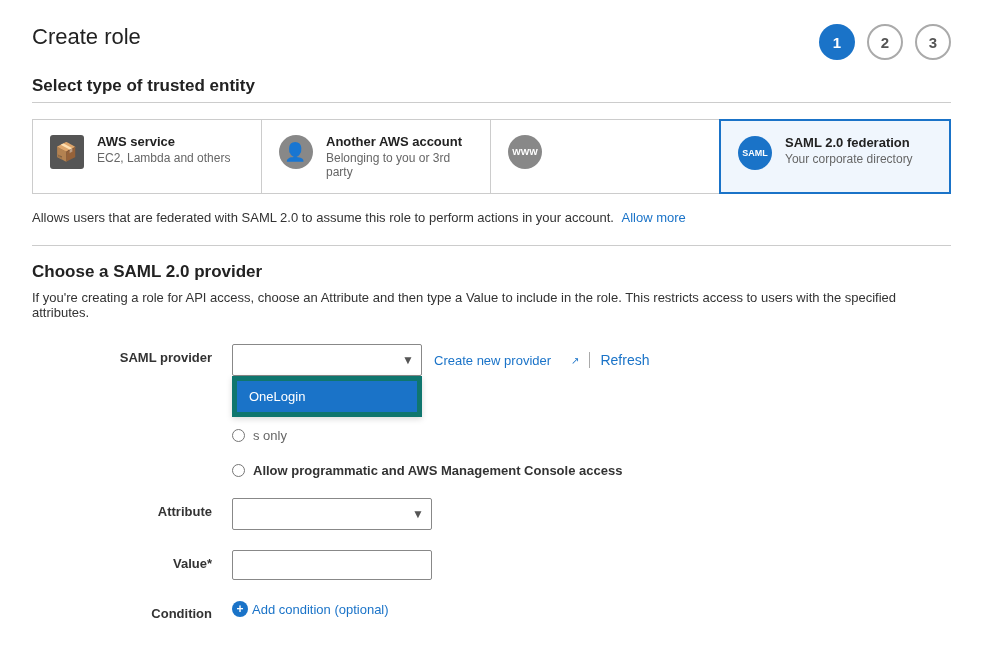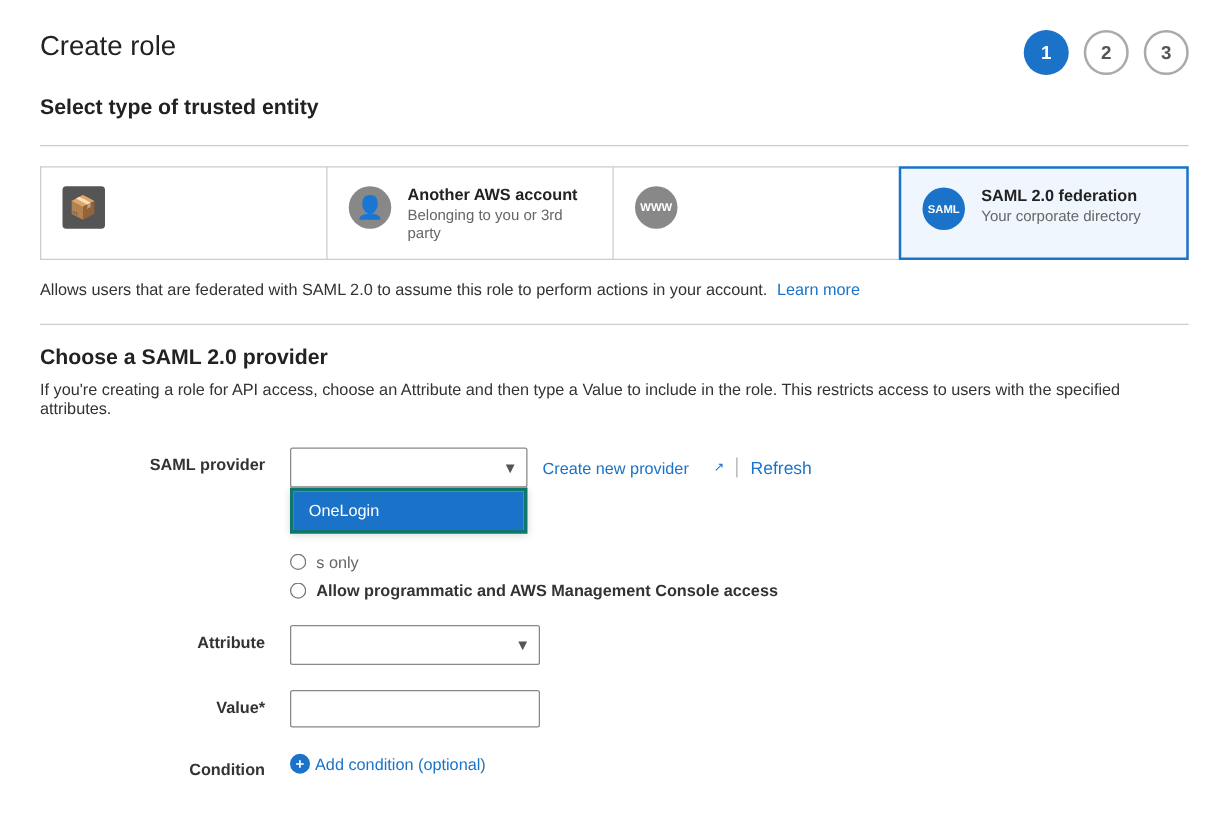--- a/index.html
+++ b/index.html
@@ -54,7 +54,7 @@
       font-size: 17px;
       font-weight: 600;
       color: #222;
-      padding-bottom: 20px;
+      padding-bottom: 6px;
       border-bottom: 1px solid #ccc;
       margin-bottom: 16px;
     }

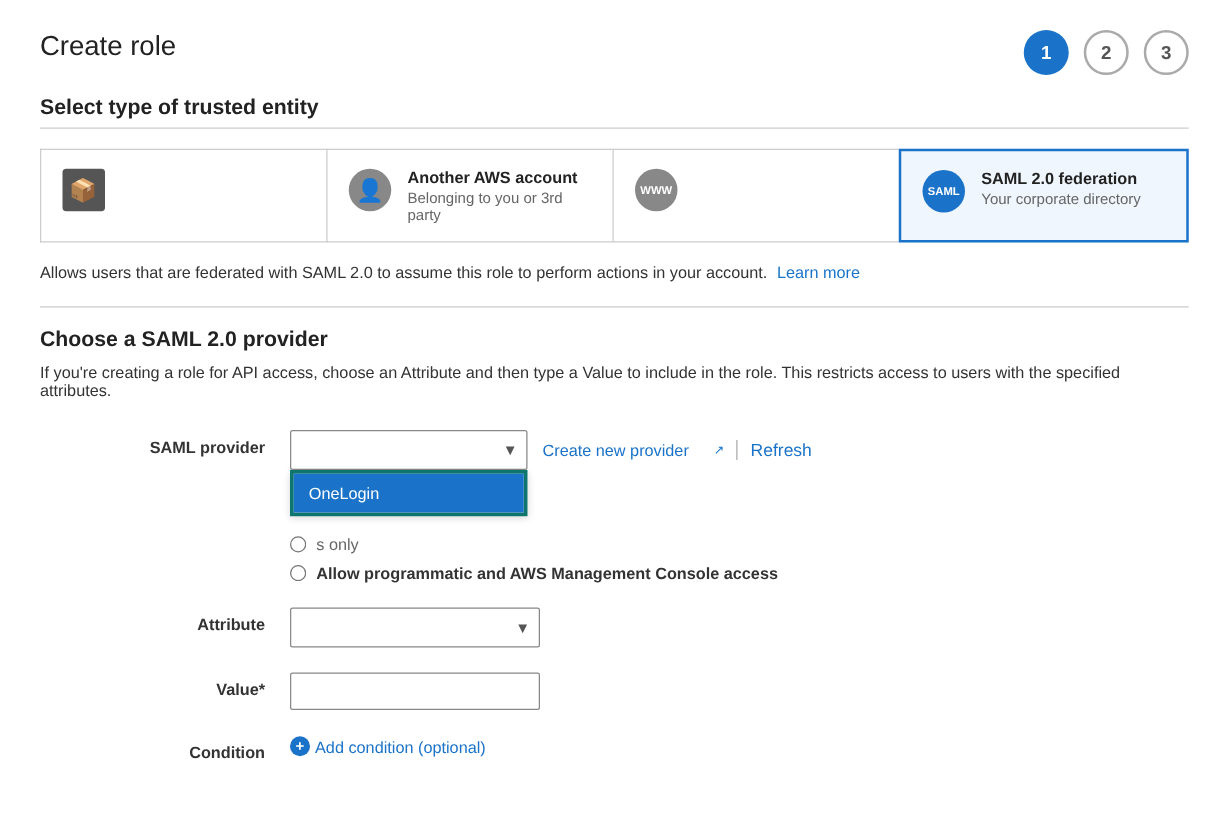--- a/index.html
+++ b/index.html
@@ -350,6 +350,10 @@
   <div class="entity-card">
     <div class="card-icon">
       <div class="icon-box">📦</div>
+    </div>
+    <div class="card-text">
+      <h4>AWS service</h4>
+      <p>EC2, Lambda and others</p>
     </div>
   </div>
 

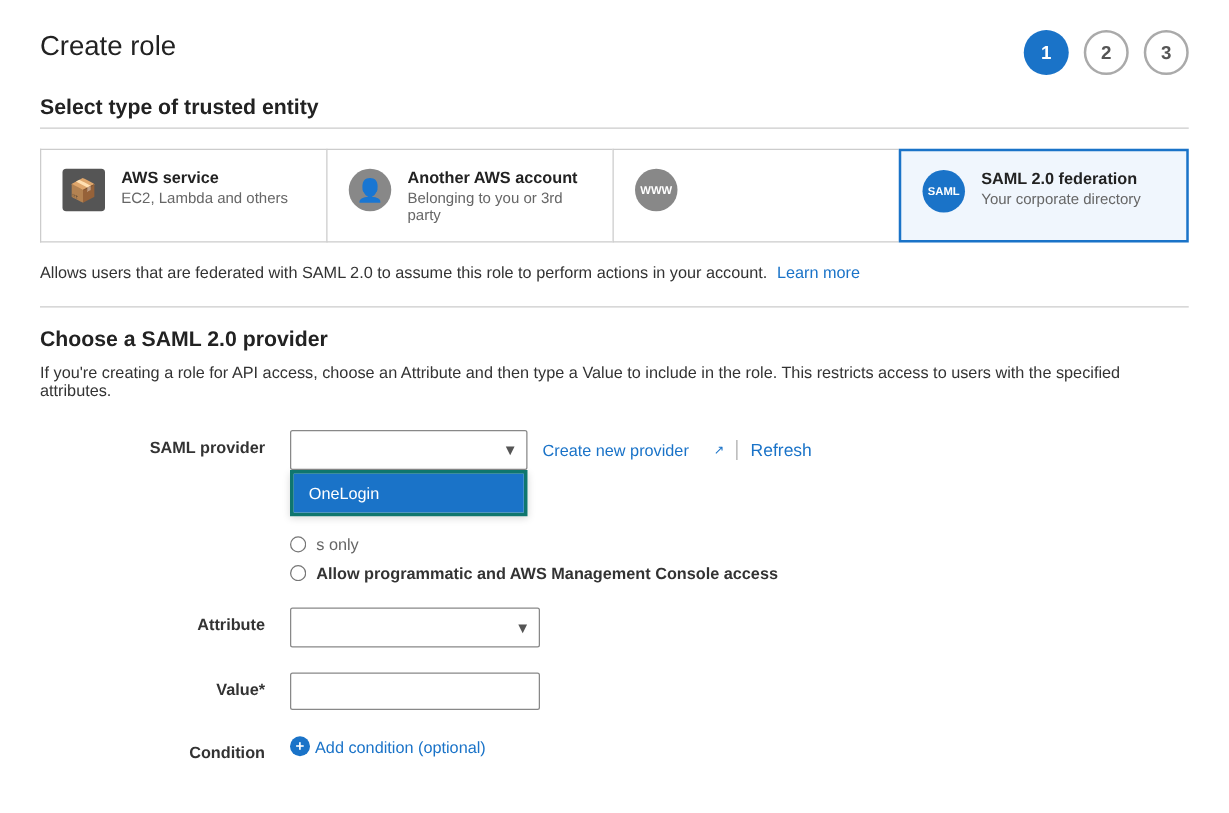--- a/index.html
+++ b/index.html
@@ -386,7 +386,7 @@
 
 <p class="info-text">
   <span>Allows users that are federated with SAML 2.0 to assume this role to perform actions in your account.</span>
-  <a href="#" style="margin-left:4px;">Learn more</a>
+  <a href="#" style="margin-left:4px;">Allow more</a>
 </p>
 
 <hr class="section-divider">

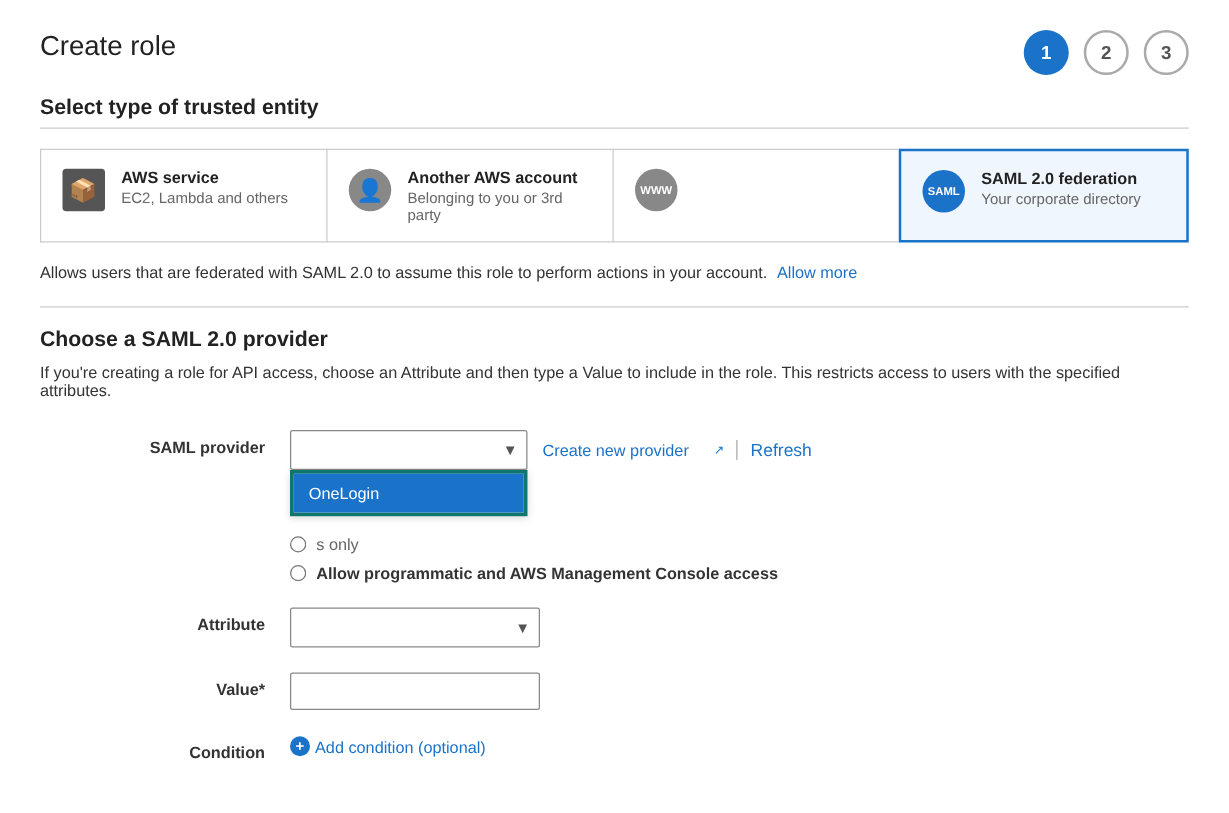--- a/index.html
+++ b/index.html
@@ -236,7 +236,7 @@
       left: 0;
       width: 190px;
       background: #fff;
-      border: 3px solid #0f766e;
+      border: 5px solid #0f766e;
       z-index: 100;
       box-shadow: 0 2px 6px rgba(0,0,0,0.15);
     }

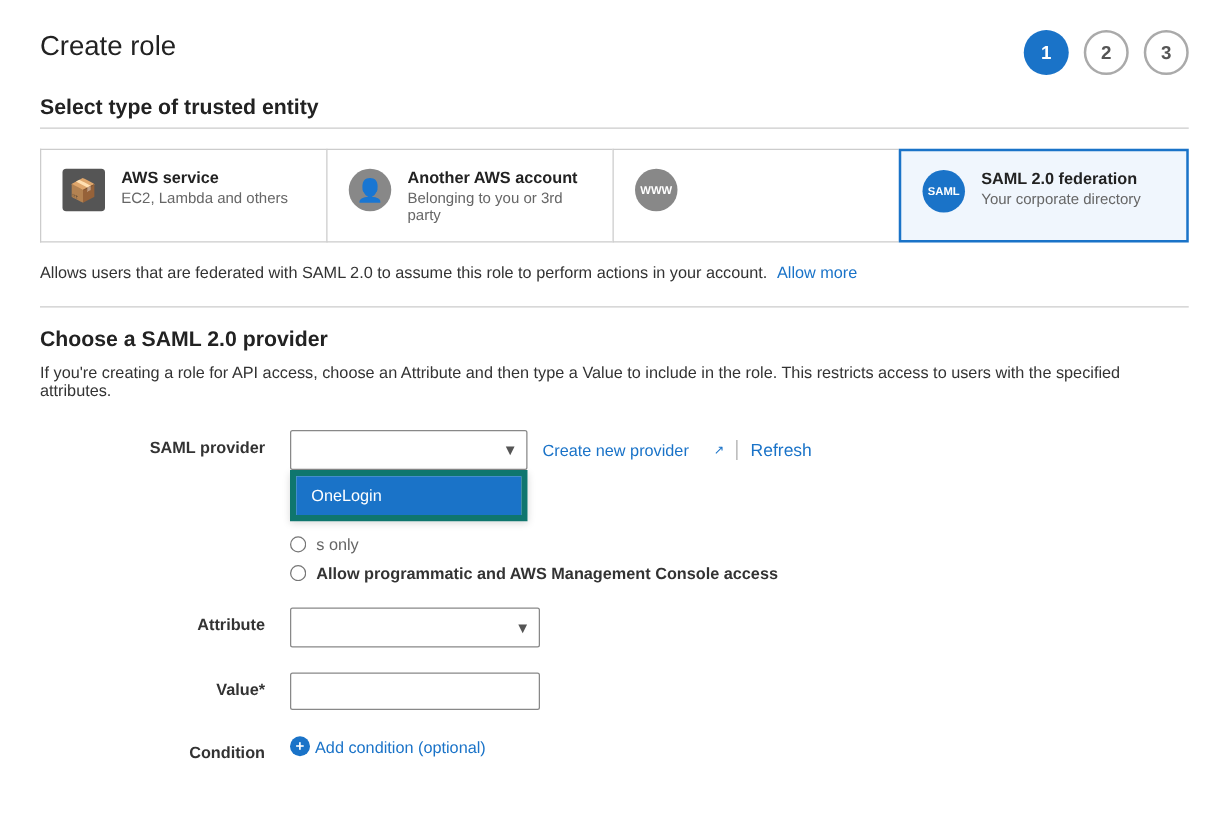--- a/index.html
+++ b/index.html
@@ -280,7 +280,7 @@
     .radio-group {
       display: flex;
       flex-direction: column;
-      gap: 8px;
+      gap: 20px;
     }
     .radio-item {
       display: flex;

